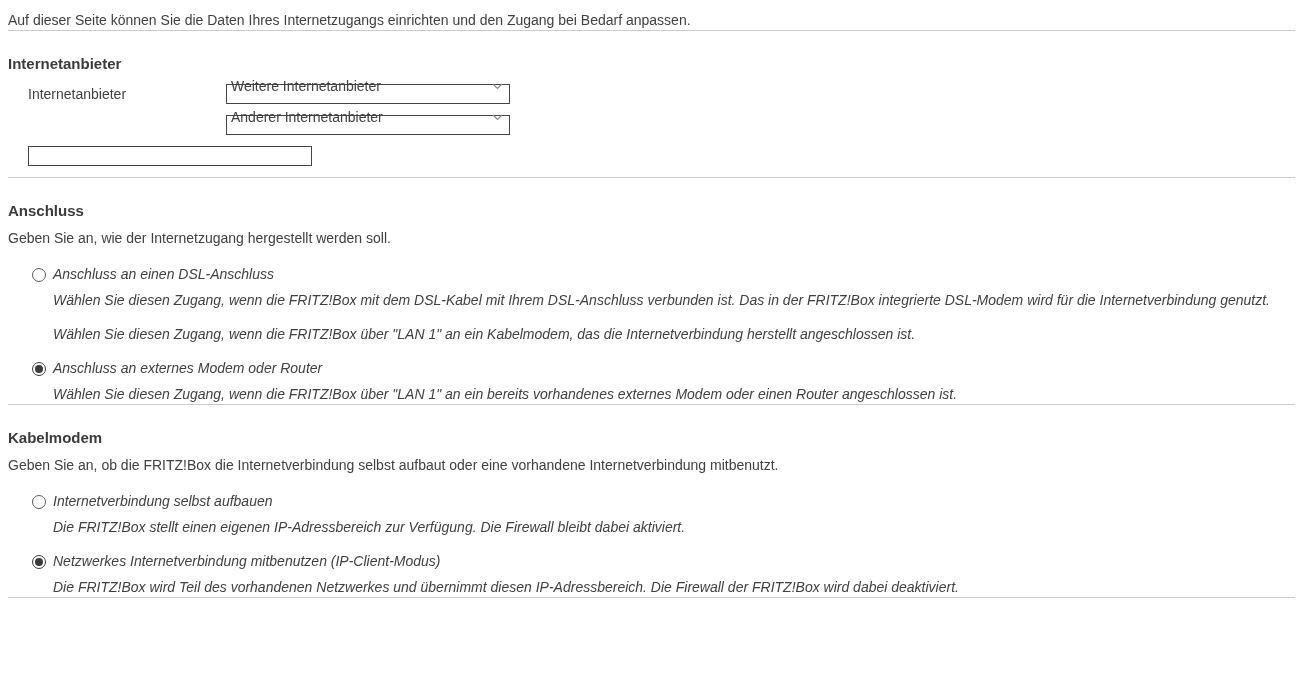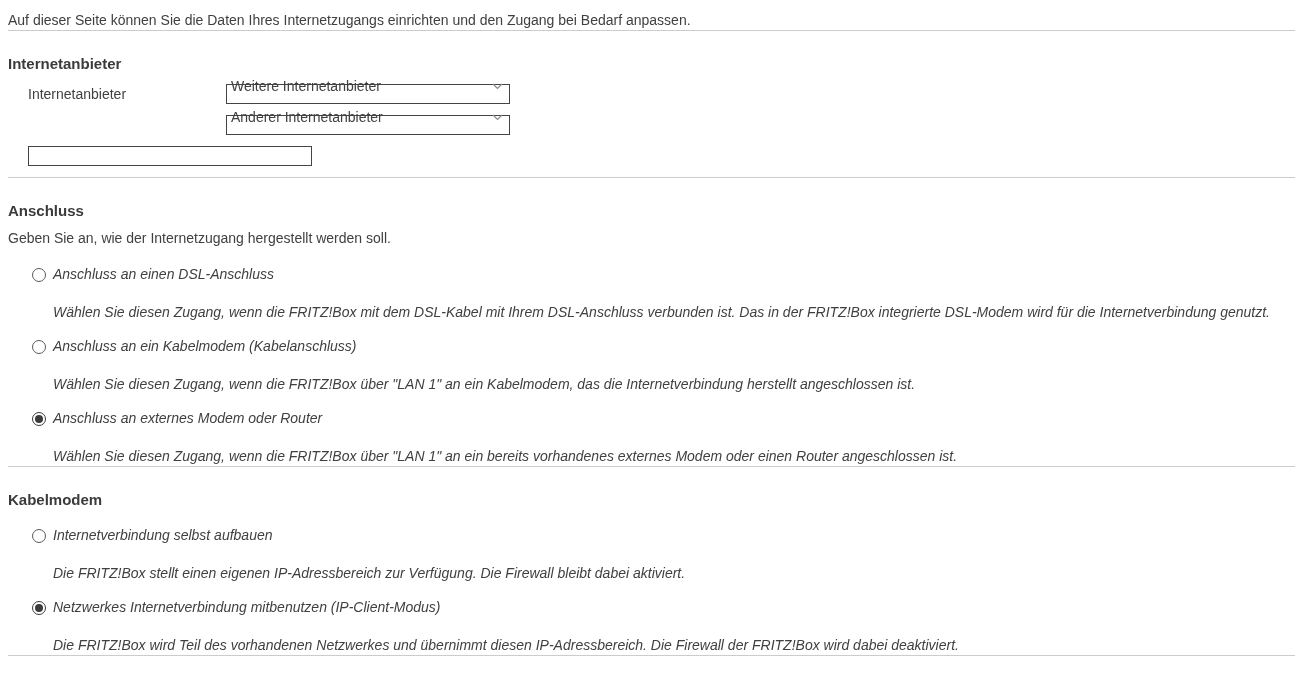--- a/index.html
+++ b/index.html
@@ -122,7 +122,7 @@
     background: #3b3b3b;
   }
   .option-desc {
-    margin-top: 19px;
+    margin-top: 7px;
     margin-left: 21px;
     white-space: nowrap;
   }

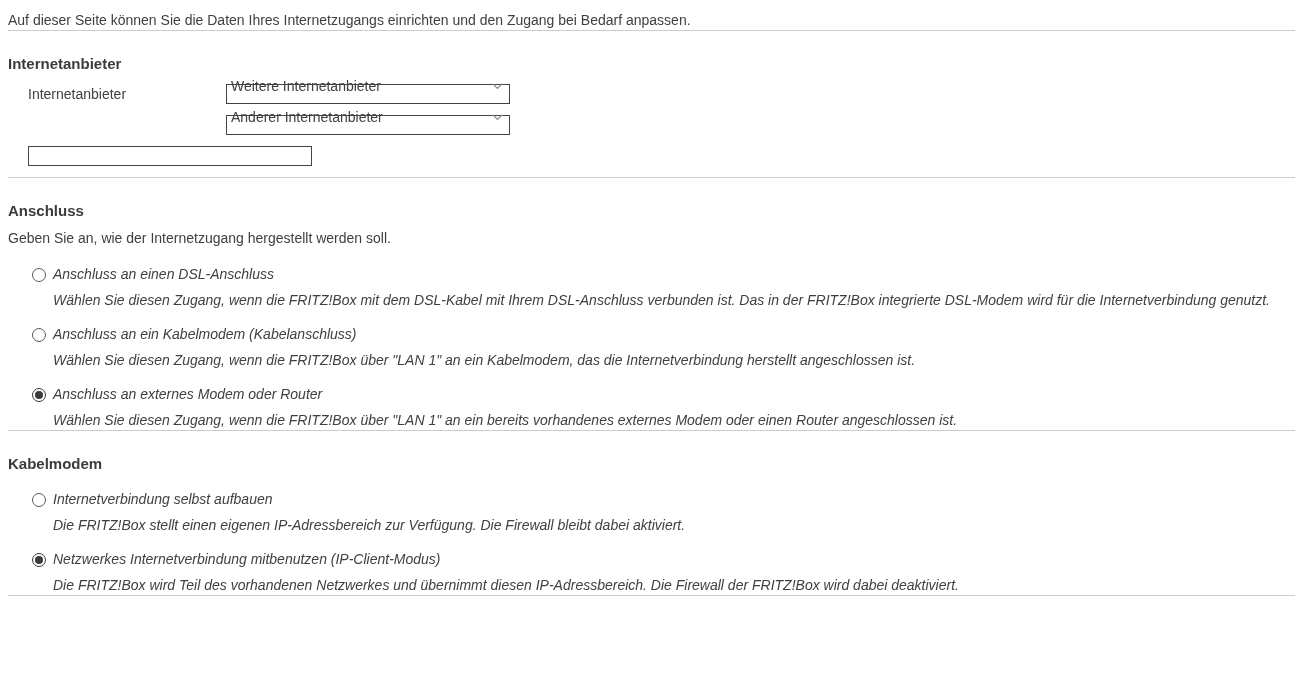--- a/index.html
+++ b/index.html
@@ -186,10 +186,6 @@
       </div>
 
       <div class="option">
-        <div class="option-head">
-          <span class="radio" data-checked="false"></span>
-          <span>Anschluss an ein Kabelmodem (Kabelanschluss)</span>
-        </div>
         <div class="option-desc">Wählen Sie diesen Zugang, wenn die FRITZ!Box über "LAN 1" an ein Kabelmodem, das die Internetverbindung herstellt angeschlossen ist.</div>
       </div>
 

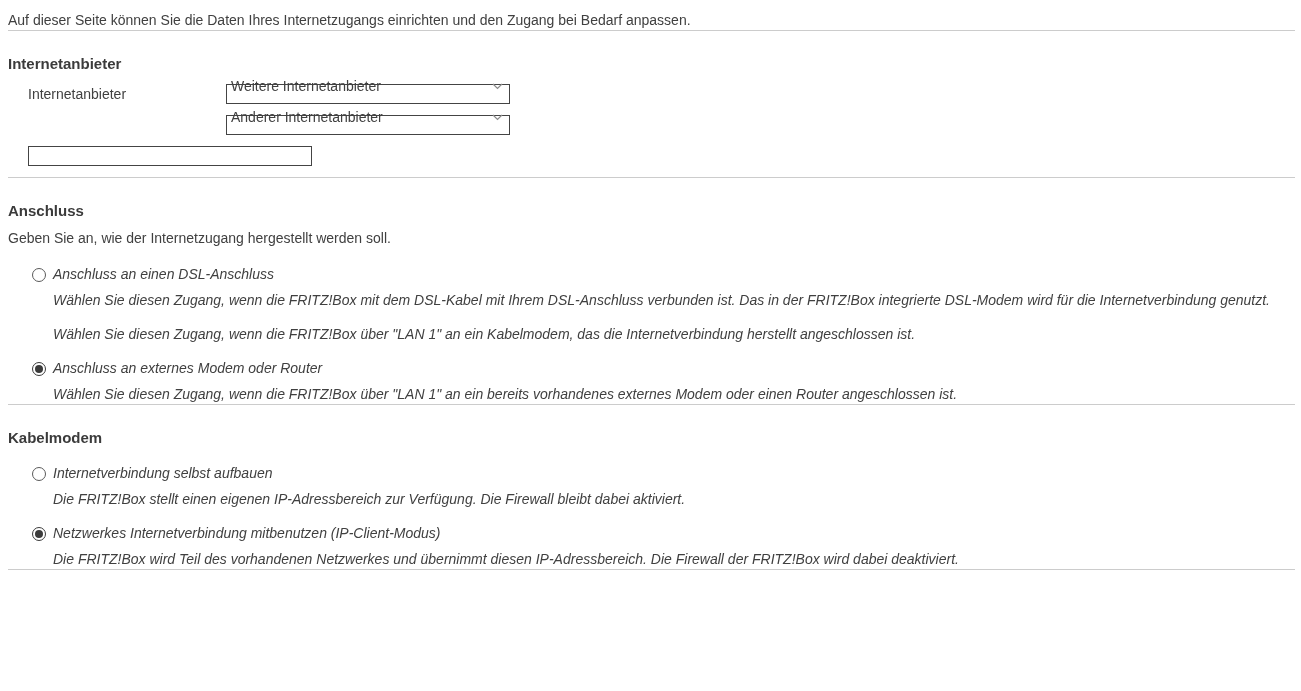--- a/index.html
+++ b/index.html
@@ -203,6 +203,7 @@
 
   <div>
     <div class="section-heading">Kabelmodem</div>
+    <div class="section-subtitle">Geben Sie an, ob die FRITZ!Box die Internetverbindung selbst aufbaut oder eine vorhandene Internetverbindung mitbenutzt.</div>
 
     <div class="options">
       <div class="option">

